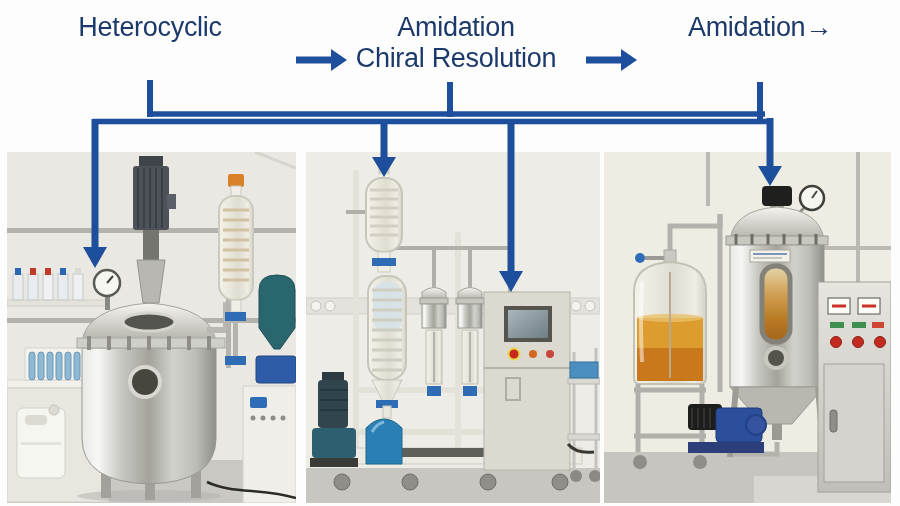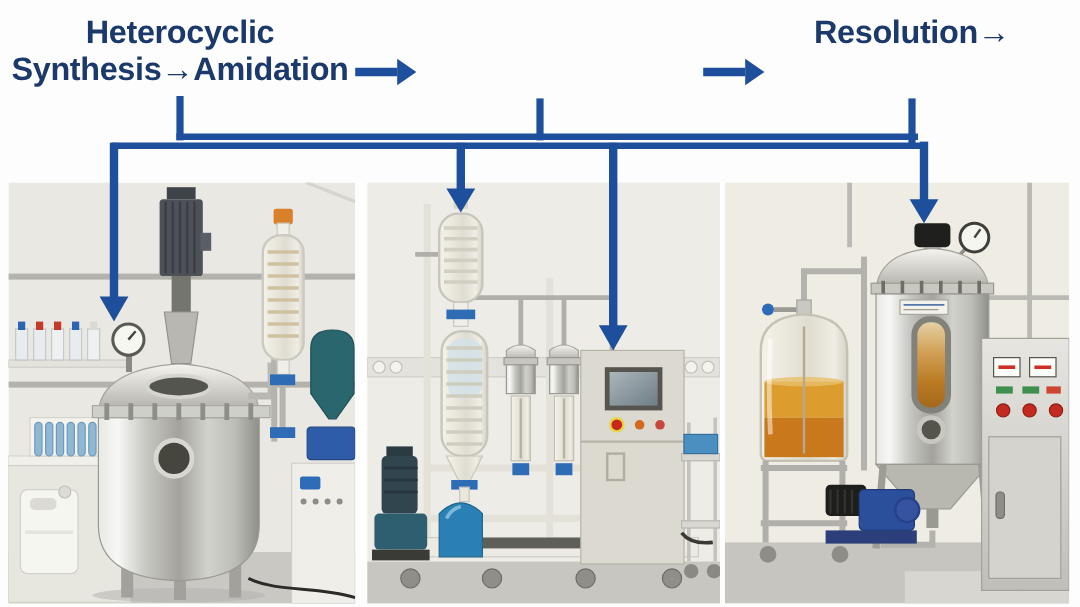--- a/index.html
+++ b/index.html
@@ -11,7 +11,7 @@
   .stage{
     position:absolute;top:12px;transform:translateX(-50%);
     text-align:center;white-space:nowrap;
-    font-weight:bold;font-size:27px;line-height:1.16;
+    font-weight:normal;font-size:27px;line-height:1.16;
     letter-spacing:-0.3px;color:#1b3a6b;
   }
   .stage--1{left:150px;}

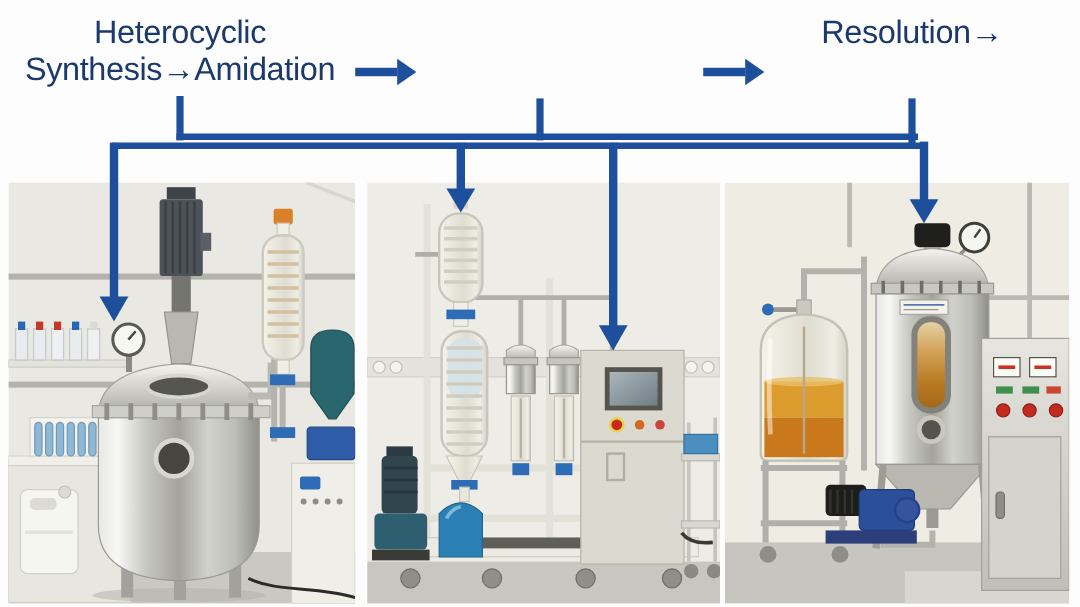--- a/index.html
+++ b/index.html
@@ -75,6 +75,10 @@
     <div>Heterocyclic</div>
     <div>Synthesis→Amidation</div>
   </div>
+  <div class="stage stage--2">
+    <div>Amidation</div>
+    <div>Chiral Resolution</div>
+  </div>
   <div class="stage stage--3">
     <div>Resolution→</div>
   </div>

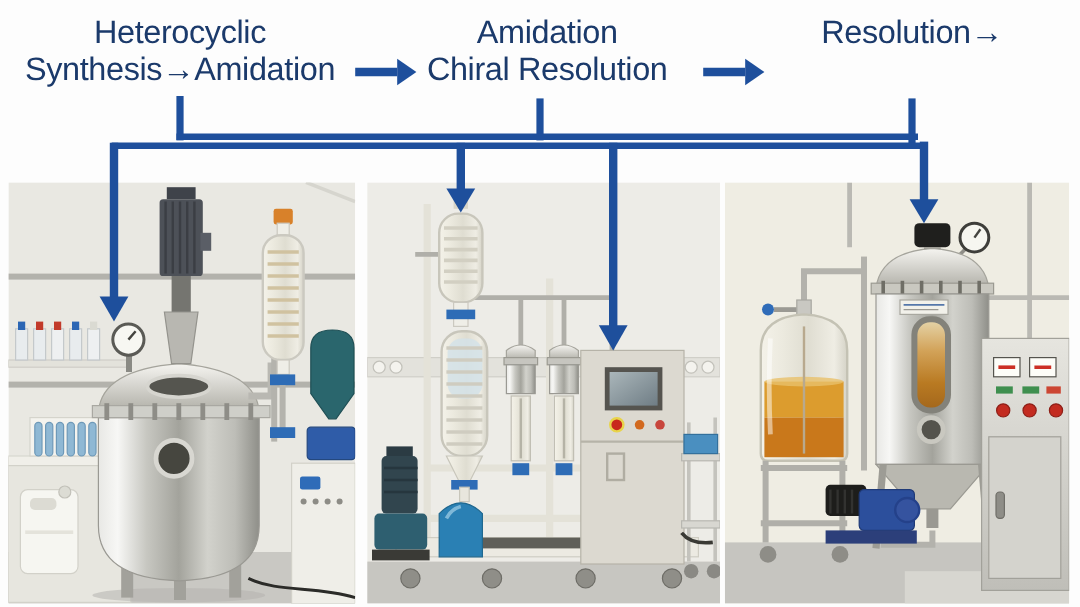--- a/index.html
+++ b/index.html
@@ -80,7 +80,7 @@
     <div>Chiral Resolution</div>
   </div>
   <div class="stage stage--3">
-    <div>Resolution→</div>
+    <div>Amidation→</div>
   </div>
 
   <svg class="overlay" viewBox="0 0 900 506">

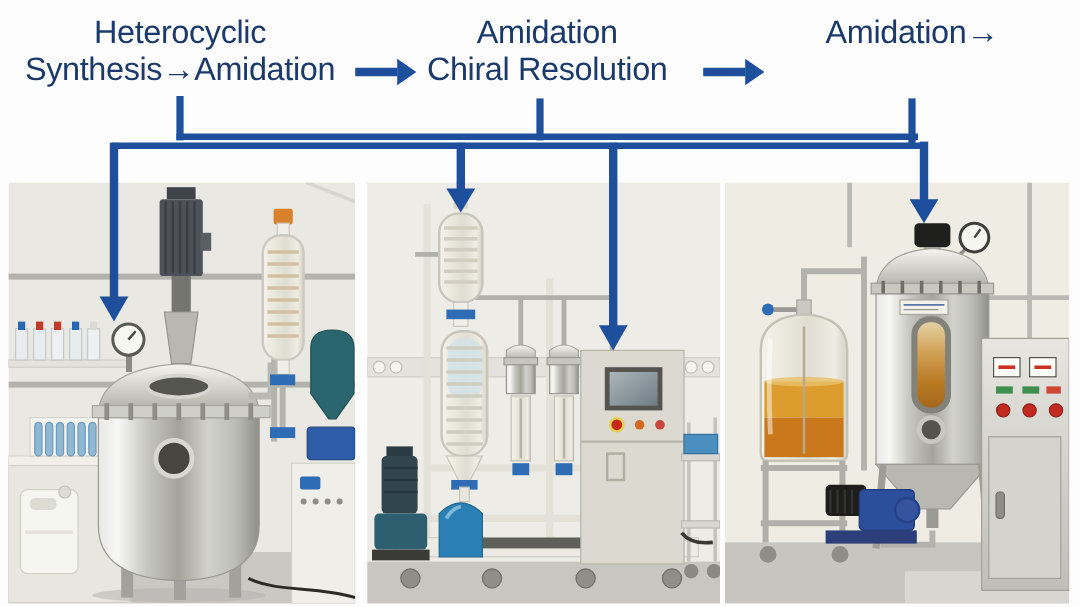--- a/index.html
+++ b/index.html
@@ -73,7 +73,6 @@
 
   <div class="stage stage--1">
     <div>Heterocyclic</div>
-    <div>Synthesis→Amidation</div>
   </div>
   <div class="stage stage--2">
     <div>Amidation</div>

